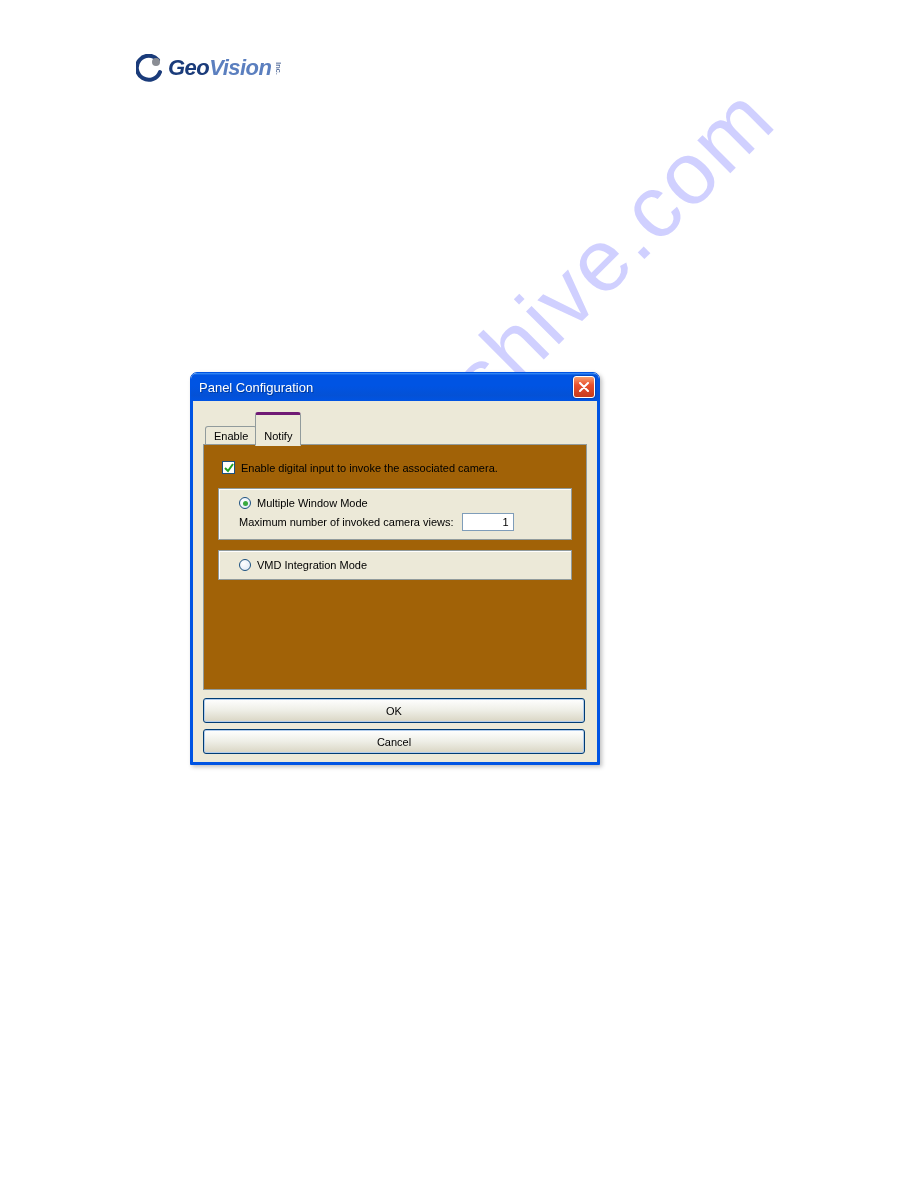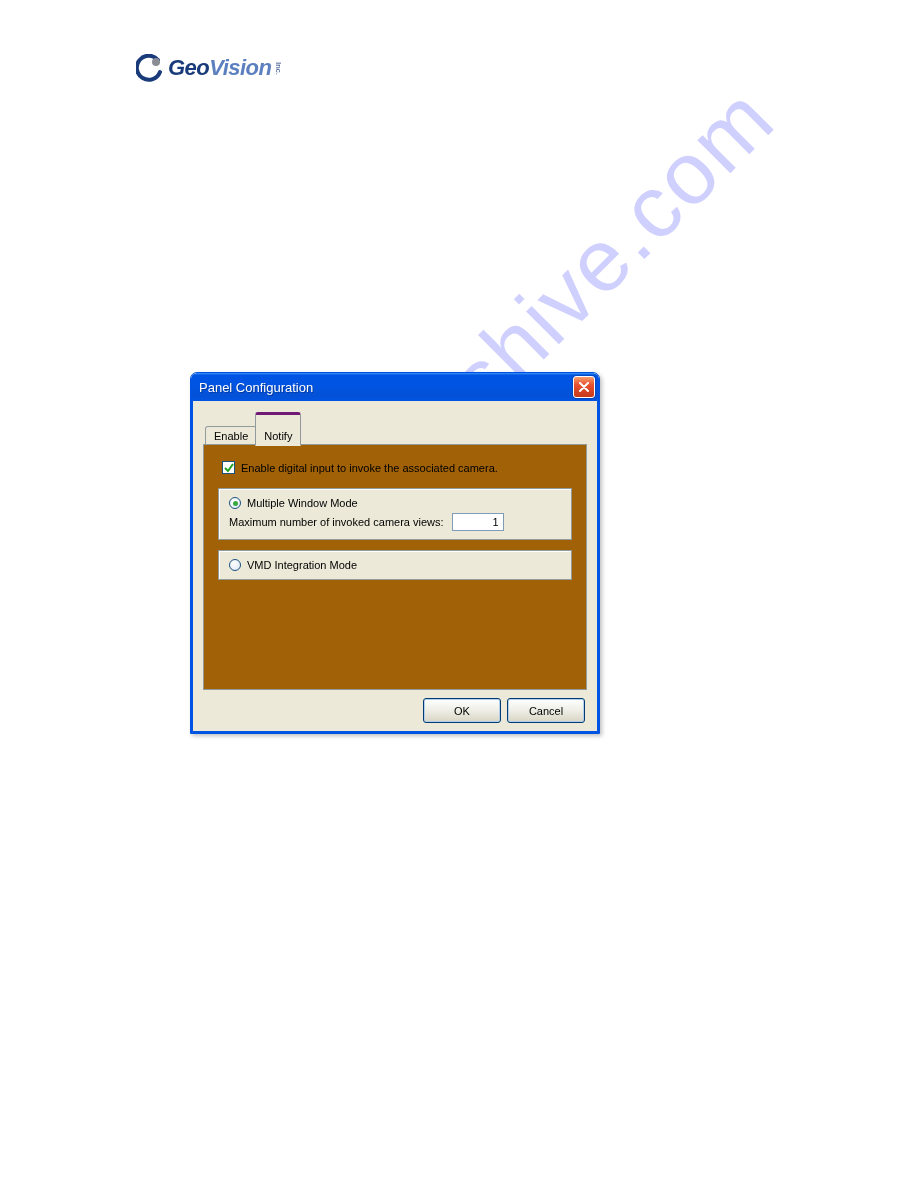--- a/index.html
+++ b/index.html
@@ -158,7 +158,7 @@
   .group {
     border: 1px solid #919b9c;
     background: #ece9d8;
-    padding: 8px 10px;
+    padding: 8px 20px;
     margin-bottom: 10px;
     box-shadow: inset 1px 1px 0 #ffffff;
   }

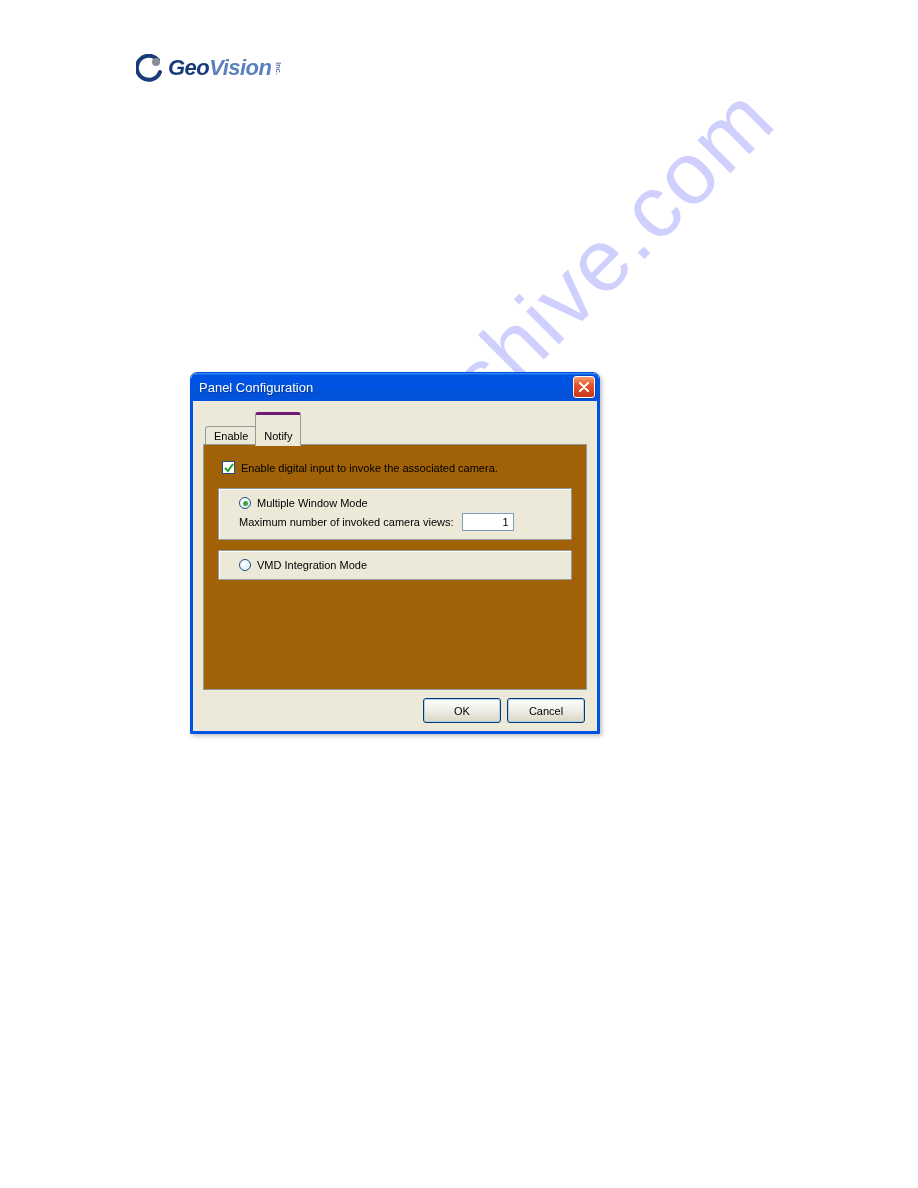--- a/index.html
+++ b/index.html
@@ -208,6 +208,7 @@
     justify-content: flex-end;
     gap: 6px;
     padding-right: 2px;
+    flex-direction: column;
   }
   .btn {
     min-width: 76px;

